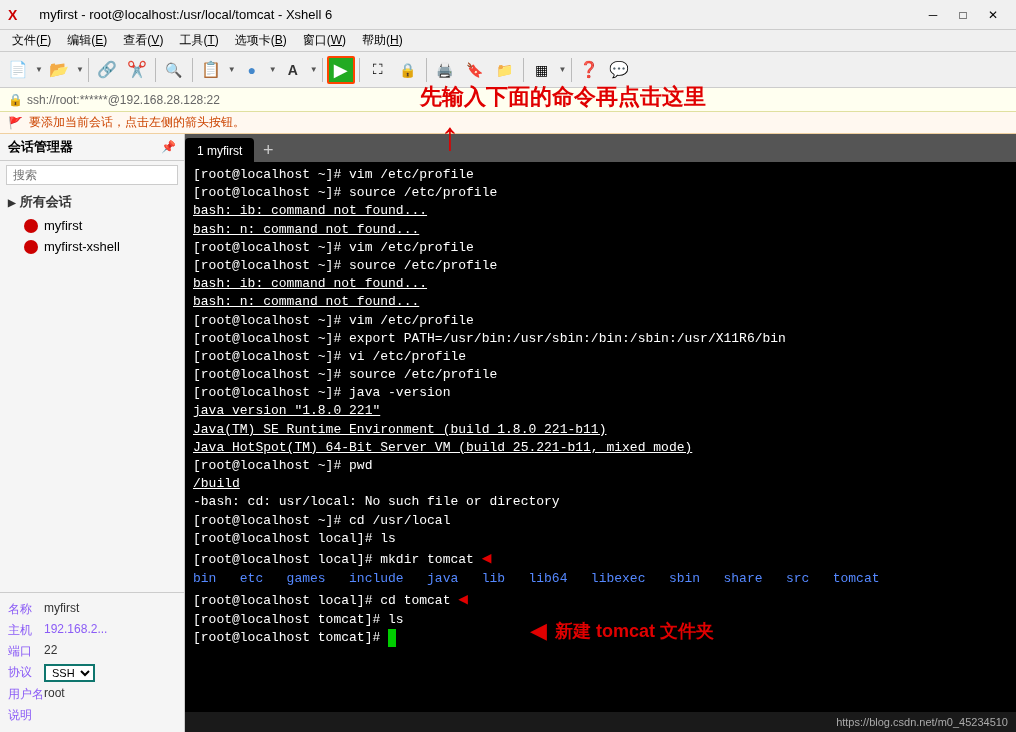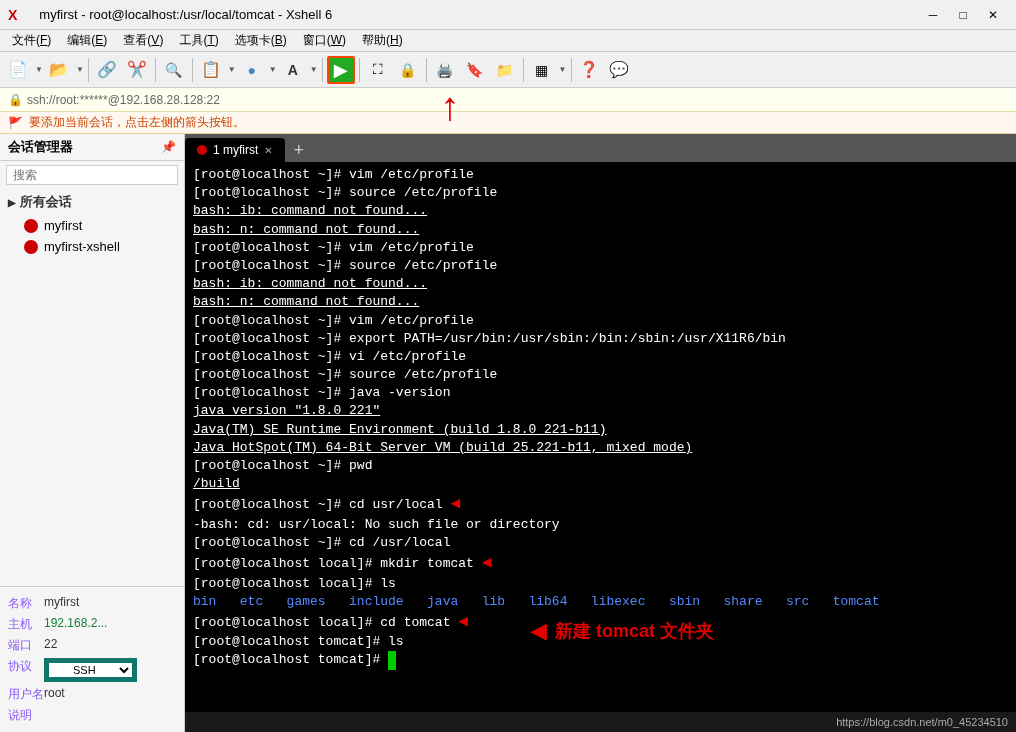--- a/index.html
+++ b/index.html
@@ -299,6 +299,7 @@
 </div>
 
 <div id="annotation">
+  <div class="annotation-text">先输入下面的命令再点击这里</div>
   <div class="annotation-arrow" style="color:#e00000; font-size:40px; font-weight:bold; margin-left:20px; line-height:1.2;">↑</div>
 </div>
 

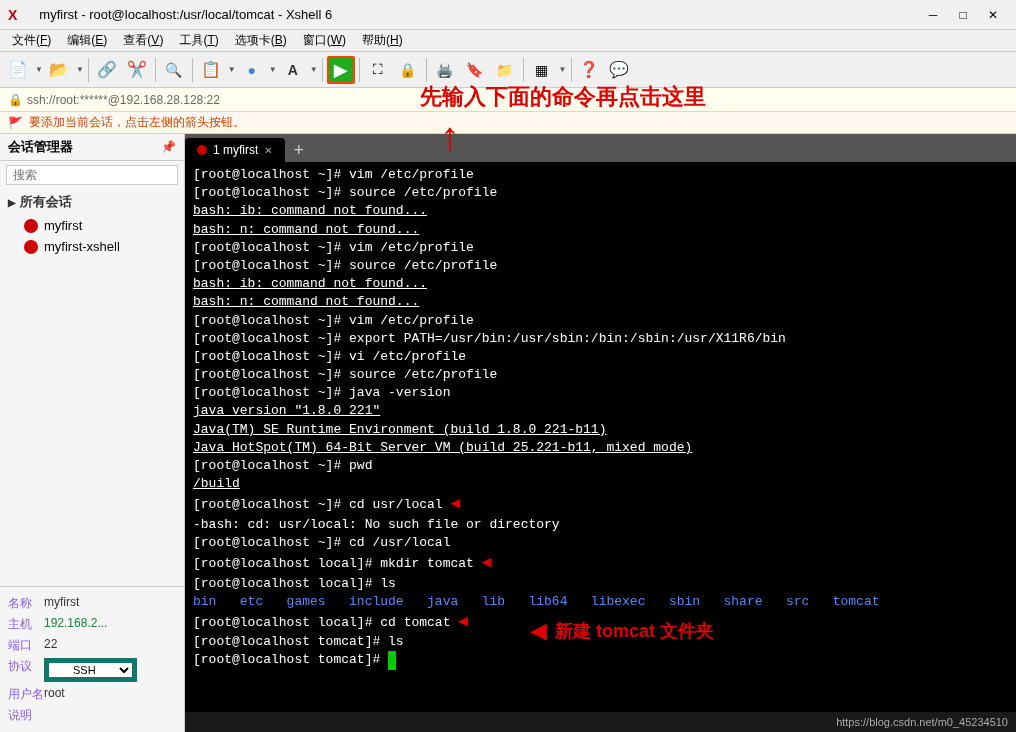--- a/index.html
+++ b/index.html
@@ -163,6 +163,7 @@
       cursor: pointer;
       gap: 6px;
       border-radius: 4px 4px 0 0;
+      flex-direction: column;
     }
     .tab.active { background: #000; color: #fff; }
     .tab .tab-dot { width: 10px; height: 10px; border-radius: 50%; background: #c00; }

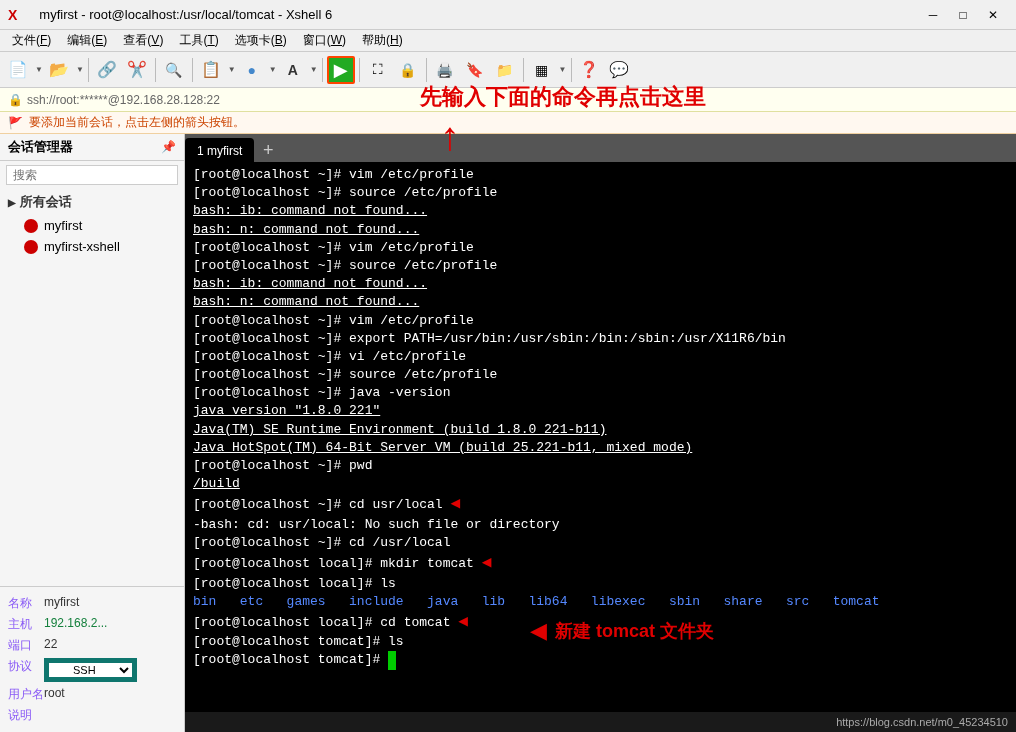--- a/index.html
+++ b/index.html
@@ -387,7 +387,6 @@
       <div class="term-line term-output">Java HotSpot(TM) 64-Bit Server VM (build 25.221-b11, mixed mode)</div>
       <div class="term-line term-prompt">[root@localhost ~]# pwd</div>
       <div class="term-line term-output">/build</div>
-      <div class="term-line term-prompt">[root@localhost ~]# cd usr/local <span style="color:#e00000; font-size:16px;">◀</span></div>
       <div class="term-line term-error">-bash: cd: usr/local: No such file or directory</div>
       <div class="term-line term-prompt">[root@localhost ~]# cd /usr/local</div>
       <div class="term-line term-prompt">[root@localhost local]# mkdir tomcat <span style="color:#e00000; font-size:16px;">◀</span></div>

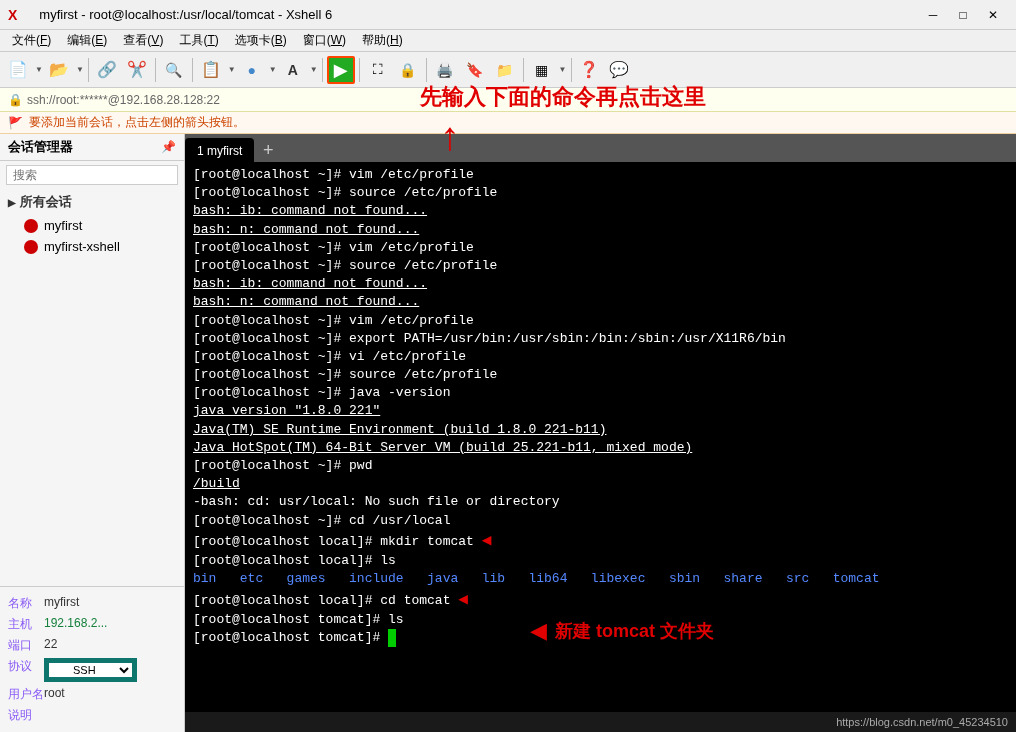--- a/index.html
+++ b/index.html
@@ -389,8 +389,8 @@
       <div class="term-line term-output">/build</div>
       <div class="term-line term-error">-bash: cd: usr/local: No such file or directory</div>
       <div class="term-line term-prompt">[root@localhost ~]# cd /usr/local</div>
+      <div class="term-line term-prompt">[root@localhost local]# ls</div>
       <div class="term-line term-prompt">[root@localhost local]# mkdir tomcat <span style="color:#e00000; font-size:16px;">◀</span></div>
-      <div class="term-line term-prompt">[root@localhost local]# ls</div>
       <div class="term-line"><span class="term-blue">bin&nbsp;&nbsp; etc&nbsp;&nbsp; games&nbsp;&nbsp; include&nbsp;&nbsp; java&nbsp;&nbsp; lib&nbsp;&nbsp; lib64&nbsp;&nbsp; libexec&nbsp;&nbsp; sbin&nbsp;&nbsp; share&nbsp;&nbsp; src&nbsp;&nbsp; tomcat</span></div>
       <div class="term-line term-prompt">[root@localhost local]# cd tomcat <span style="color:#e00000; font-size:16px;">◀</span></div>
       <div class="term-line term-prompt">[root@localhost tomcat]# ls</div>

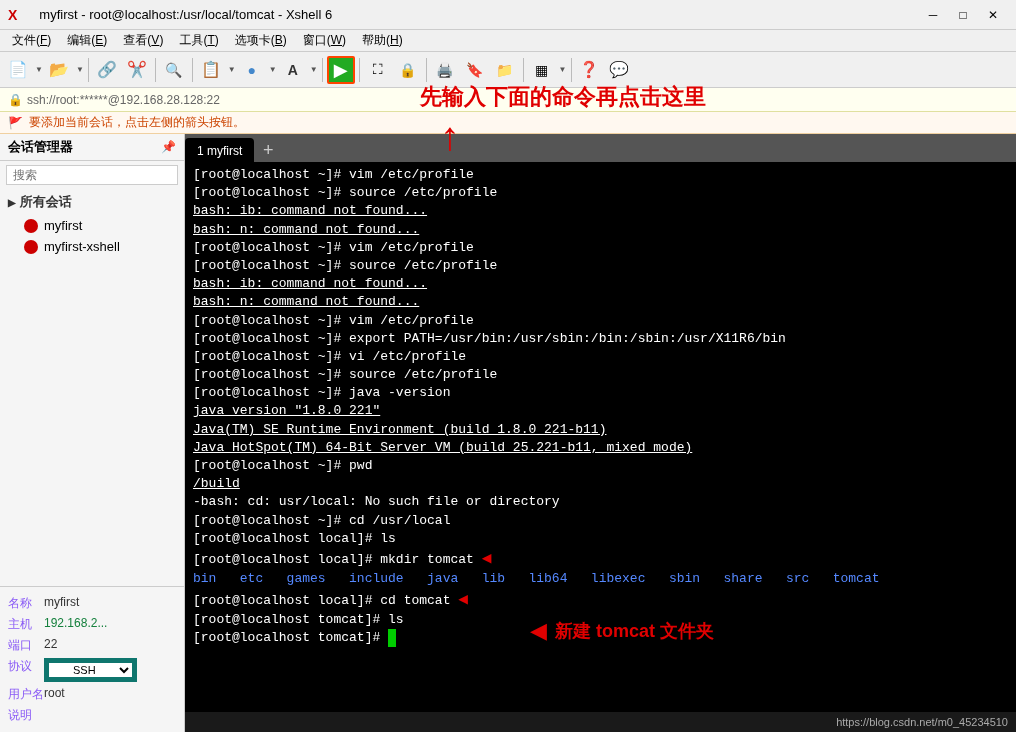--- a/index.html
+++ b/index.html
@@ -136,7 +136,7 @@
     .info-row { display: flex; padding: 2px 8px; }
     .info-label { width: 36px; color: #8b5cf6; flex-shrink: 0; }
     .info-value { color: #333; flex: 1; }
-    .info-value.blue { color: #15803d; }
+    .info-value.blue { color: #8b5cf6; }
     .protocol-select { border: 5px solid #0f766e; background: white; font-size: 11px; padding: 0 20px; }
 
     

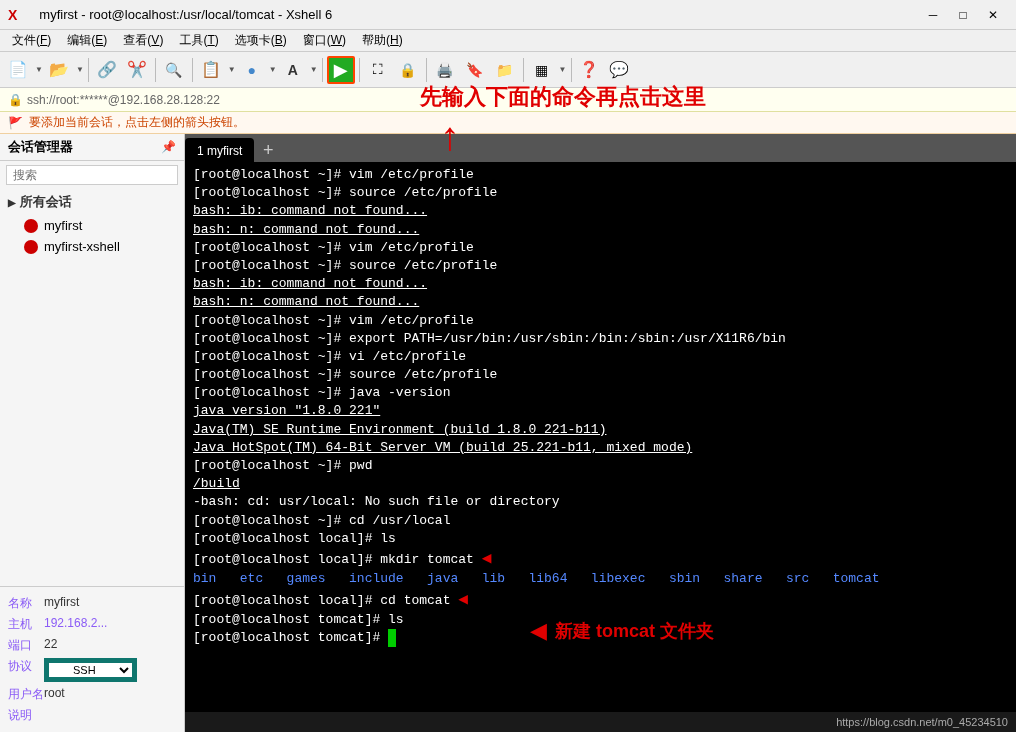--- a/index.html
+++ b/index.html
@@ -137,7 +137,7 @@
     .info-label { width: 36px; color: #8b5cf6; flex-shrink: 0; }
     .info-value { color: #333; flex: 1; }
     .info-value.blue { color: #8b5cf6; }
-    .protocol-select { border: 5px solid #0f766e; background: white; font-size: 11px; padding: 0 20px; }
+    .protocol-select { border: 2px solid #0f766e; background: white; font-size: 11px; padding: 0 2px; }
 
     
     #terminal-area {

